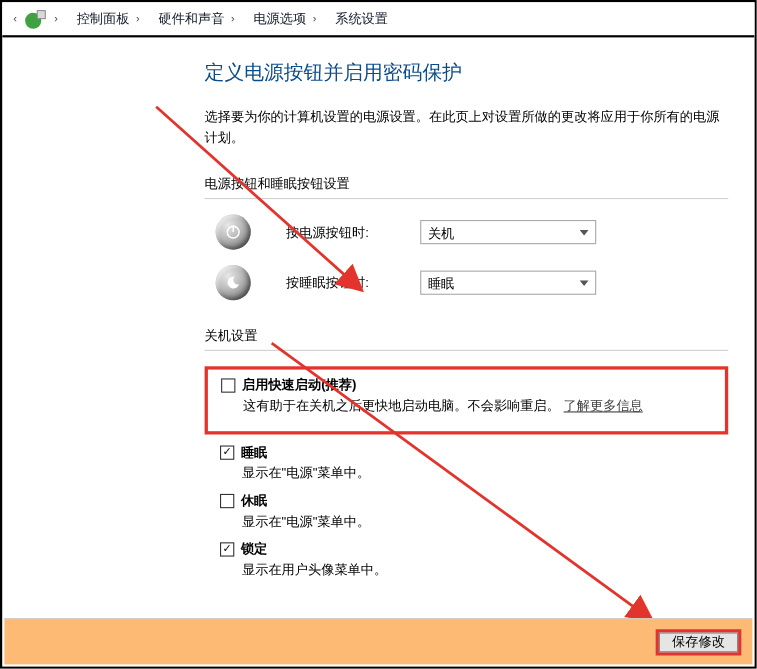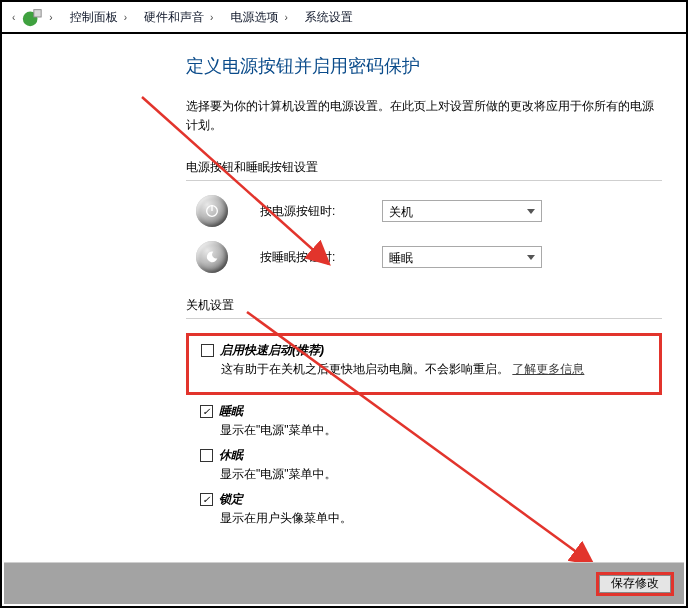--- a/index.html
+++ b/index.html
@@ -124,7 +124,6 @@
     margin-left: 14px;
     margin-top: 2px;
     margin-bottom: 2px;
-    font-style: italic;
   }
   .cb-row.in-box { margin-left: 4px; }
   .cb {

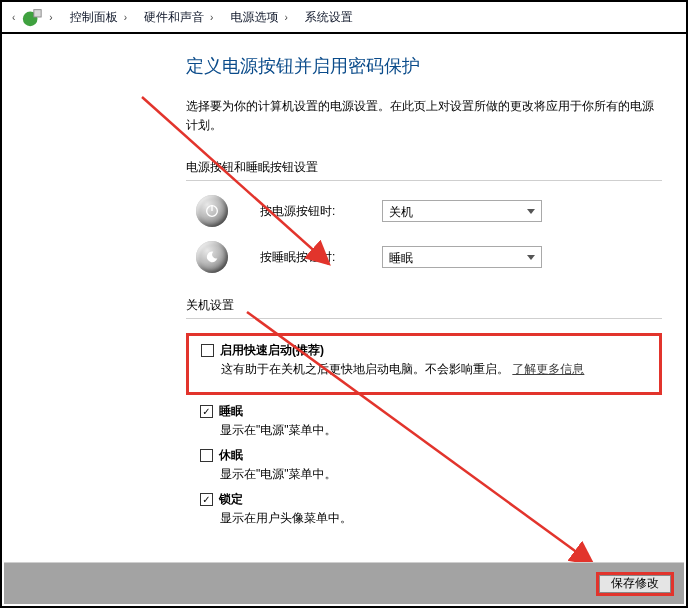--- a/index.html
+++ b/index.html
@@ -167,7 +167,7 @@
     justify-content: flex-end;
     align-items: center;
     padding-right: 10px;
-    background: #a3a3a3;
+    background: #fdba74;
     text-align: center;
   }
   .save-btn {

